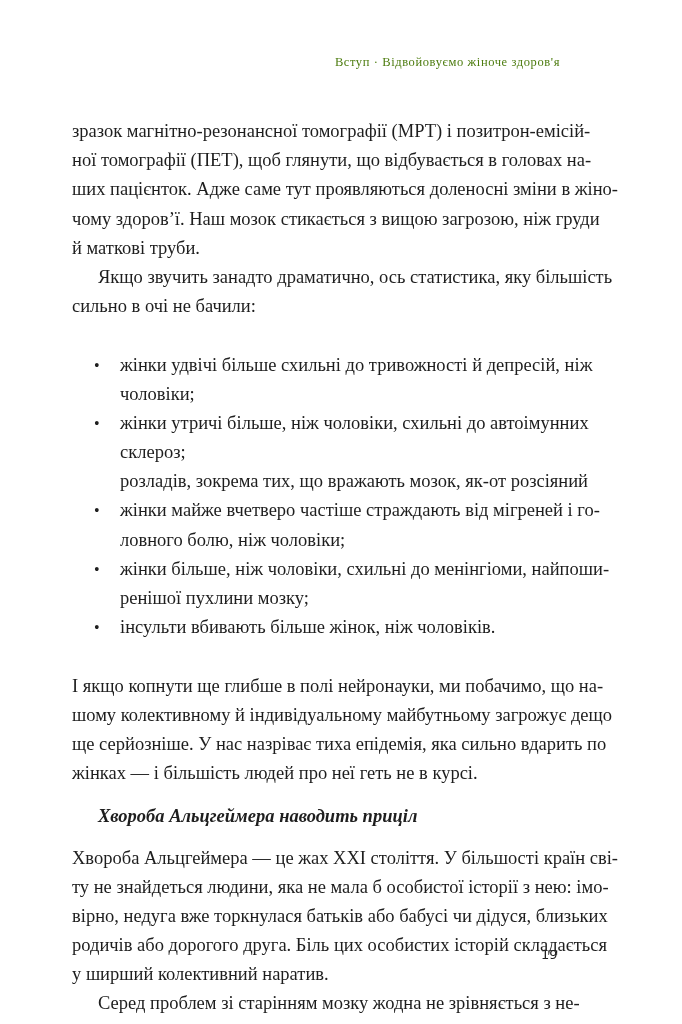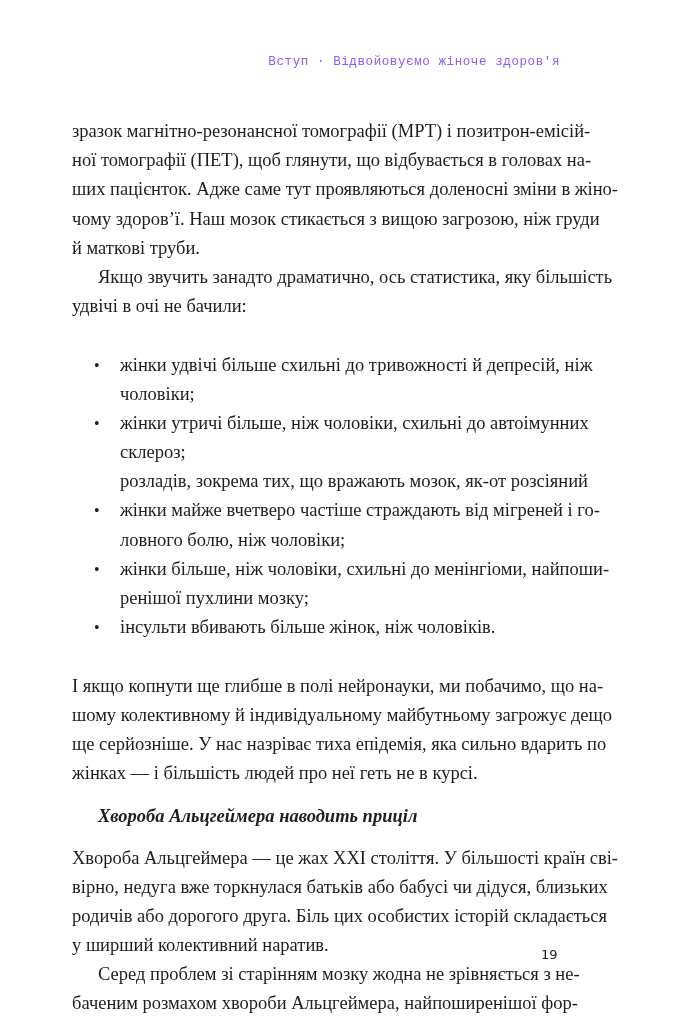--- a/index.html
+++ b/index.html
@@ -19,10 +19,10 @@
       position: absolute;
       top: 55px;
       right: 122px;
-      font-family: Liberation Mono, monospace;
+      font-family: Liberation Serif, serif;
       font-size: 12.5px;
       letter-spacing: 0.6px;
-      color: #8b5cf6;
+      color: #4d7c0f;
       white-space: nowrap;
     }
     .text-block {

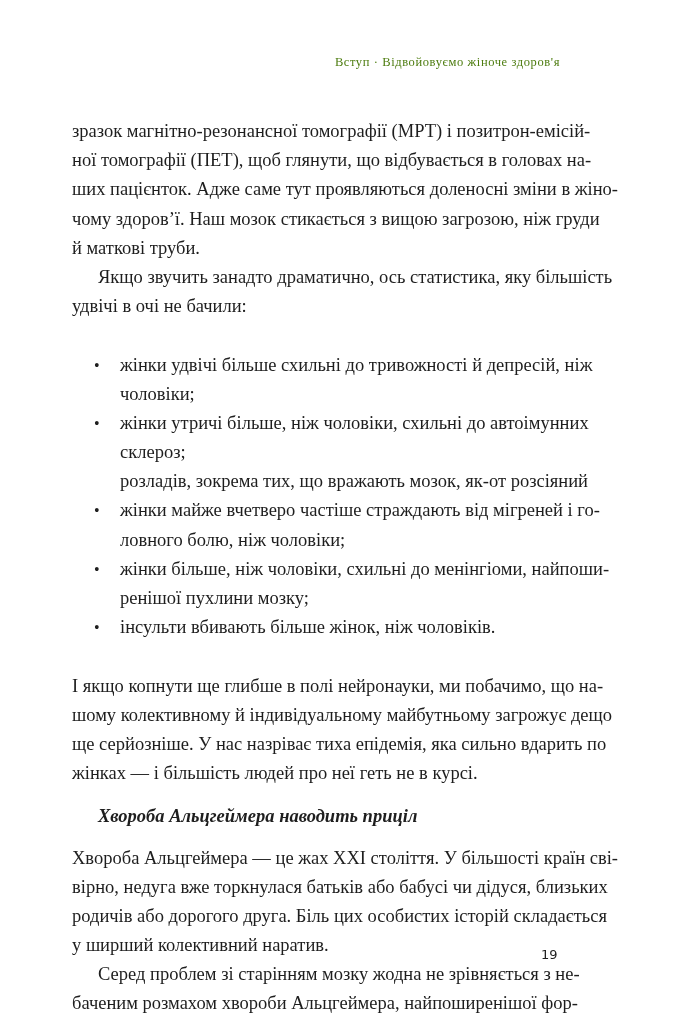--- a/index.html
+++ b/index.html
@@ -96,7 +96,7 @@
 
   <div>
     <span class="line indent">Якщо звучить занадто драматично, ось статистика, яку більшість</span>
-    <span class="line last">удвічі в очі не бачили:</span>
+    <span class="line last">сильно в очі не бачили:</span>
   </div>
 
   <div class="blank"></div>

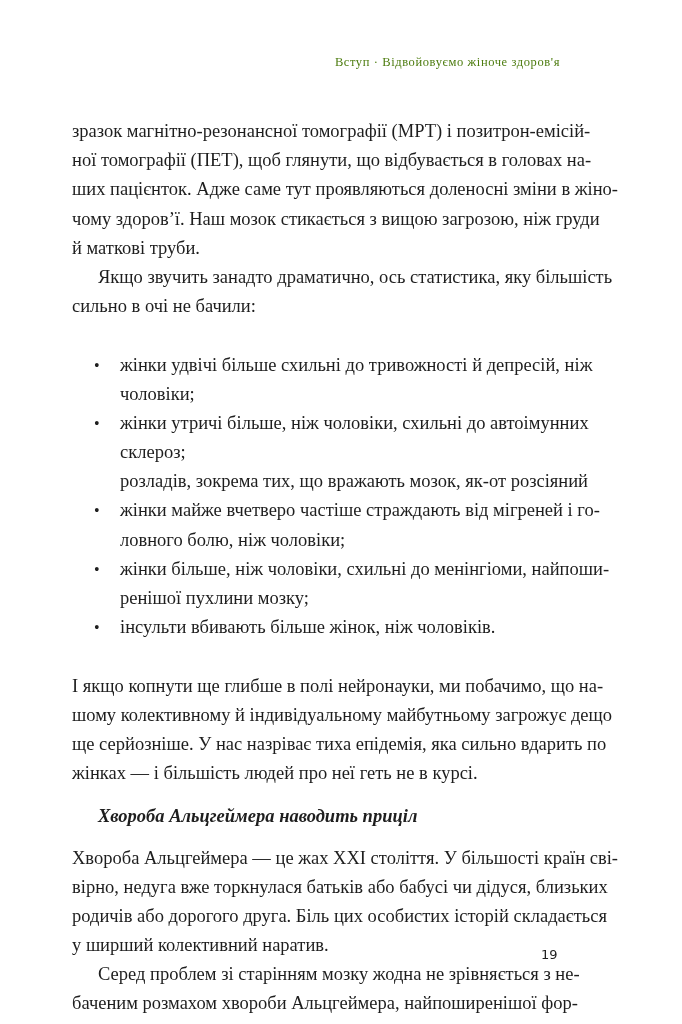--- a/index.html
+++ b/index.html
@@ -146,6 +146,7 @@
 
   <div>
     <span class="line">Хвороба Альцгеймера — це жах XXI століття. У більшості країн сві-</span>
+    <span class="line">ту не знайдеться людини, яка не мала б особистої історії з нею: імо-</span>
     <span class="line">вірно, недуга вже торкнулася батьків або бабусі чи дідуся, близьких</span>
     <span class="line">родичів або дорогого друга. Біль цих особистих історій складається</span>
     <span class="line last">у ширший колективний наратив.</span>

